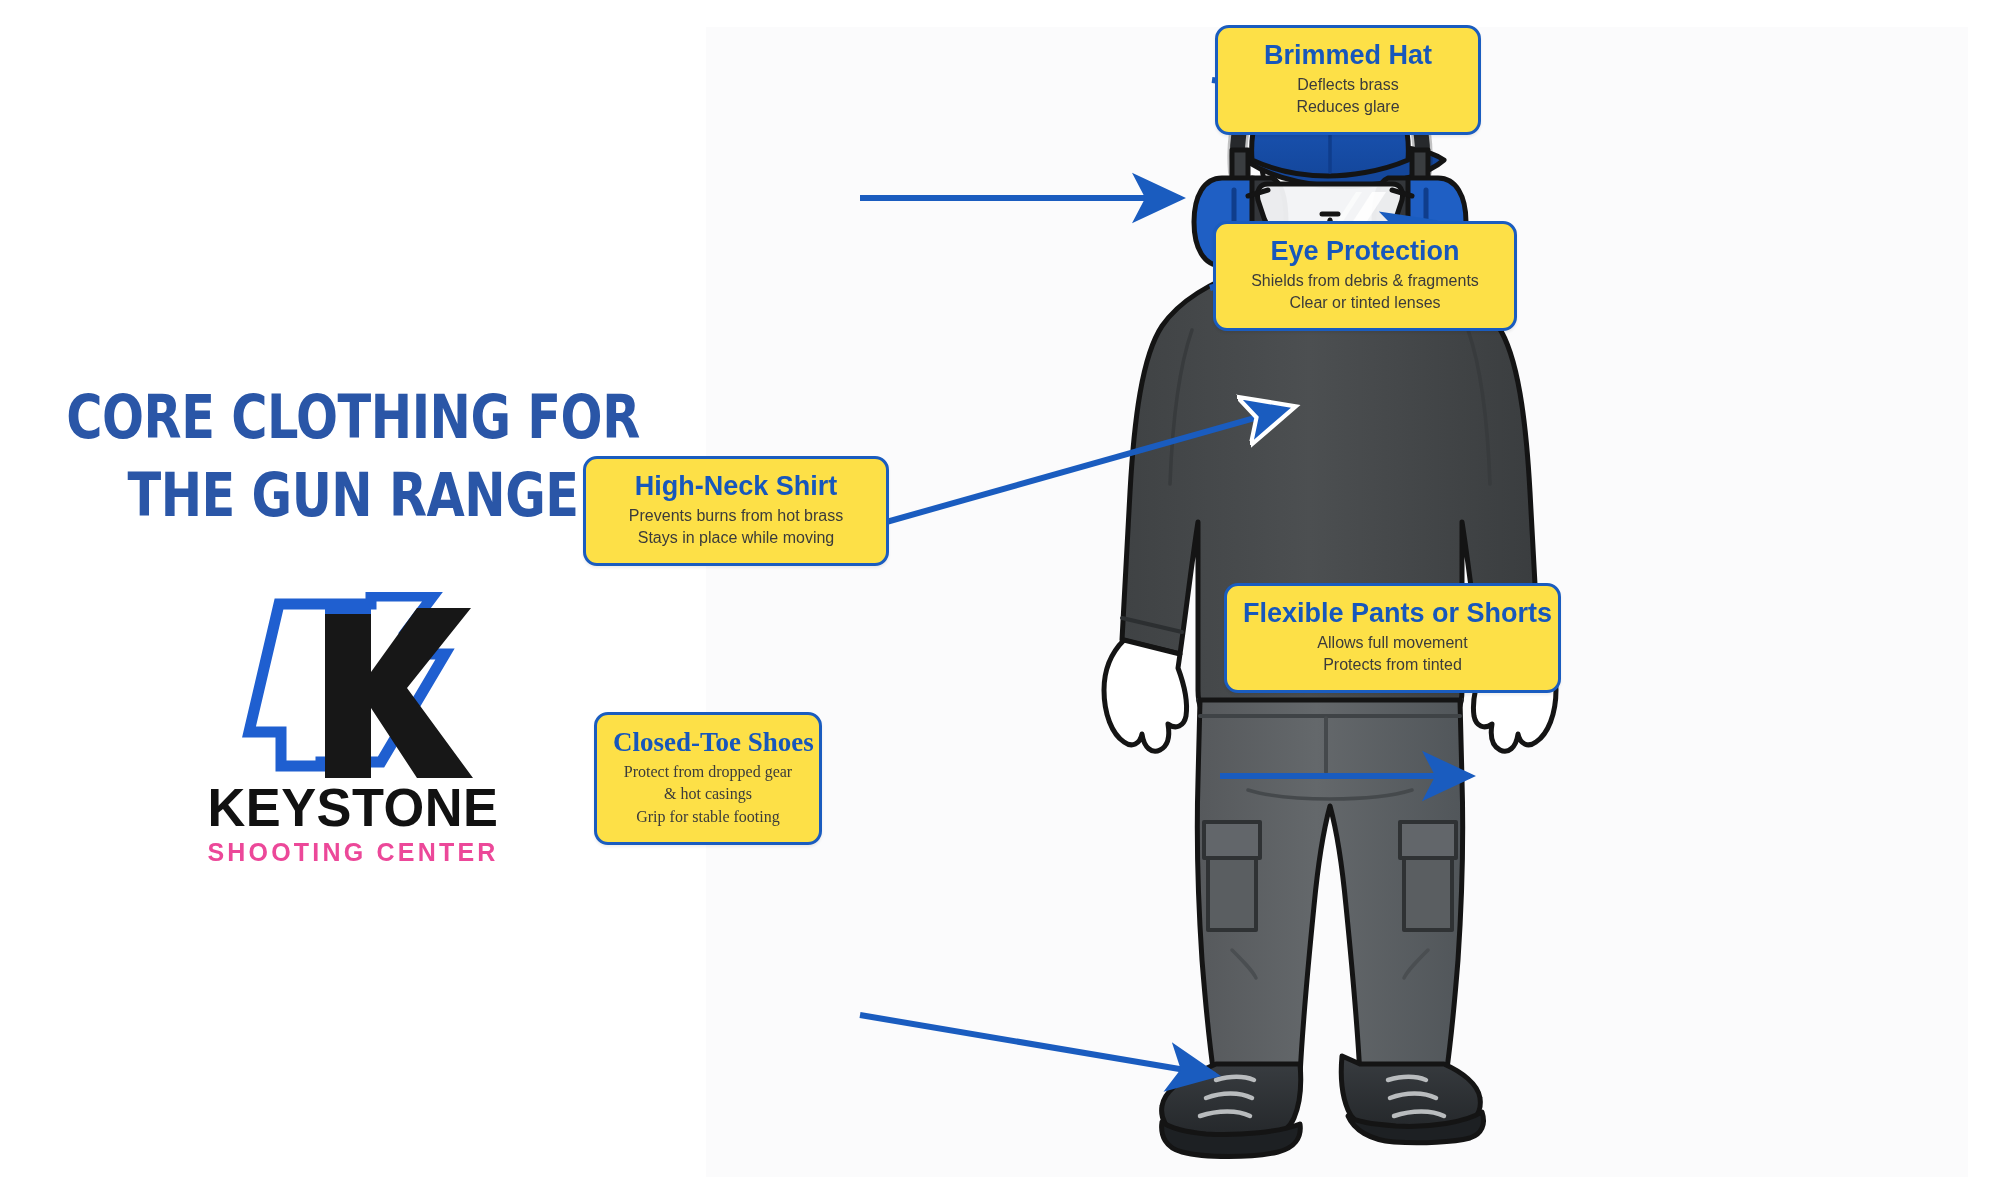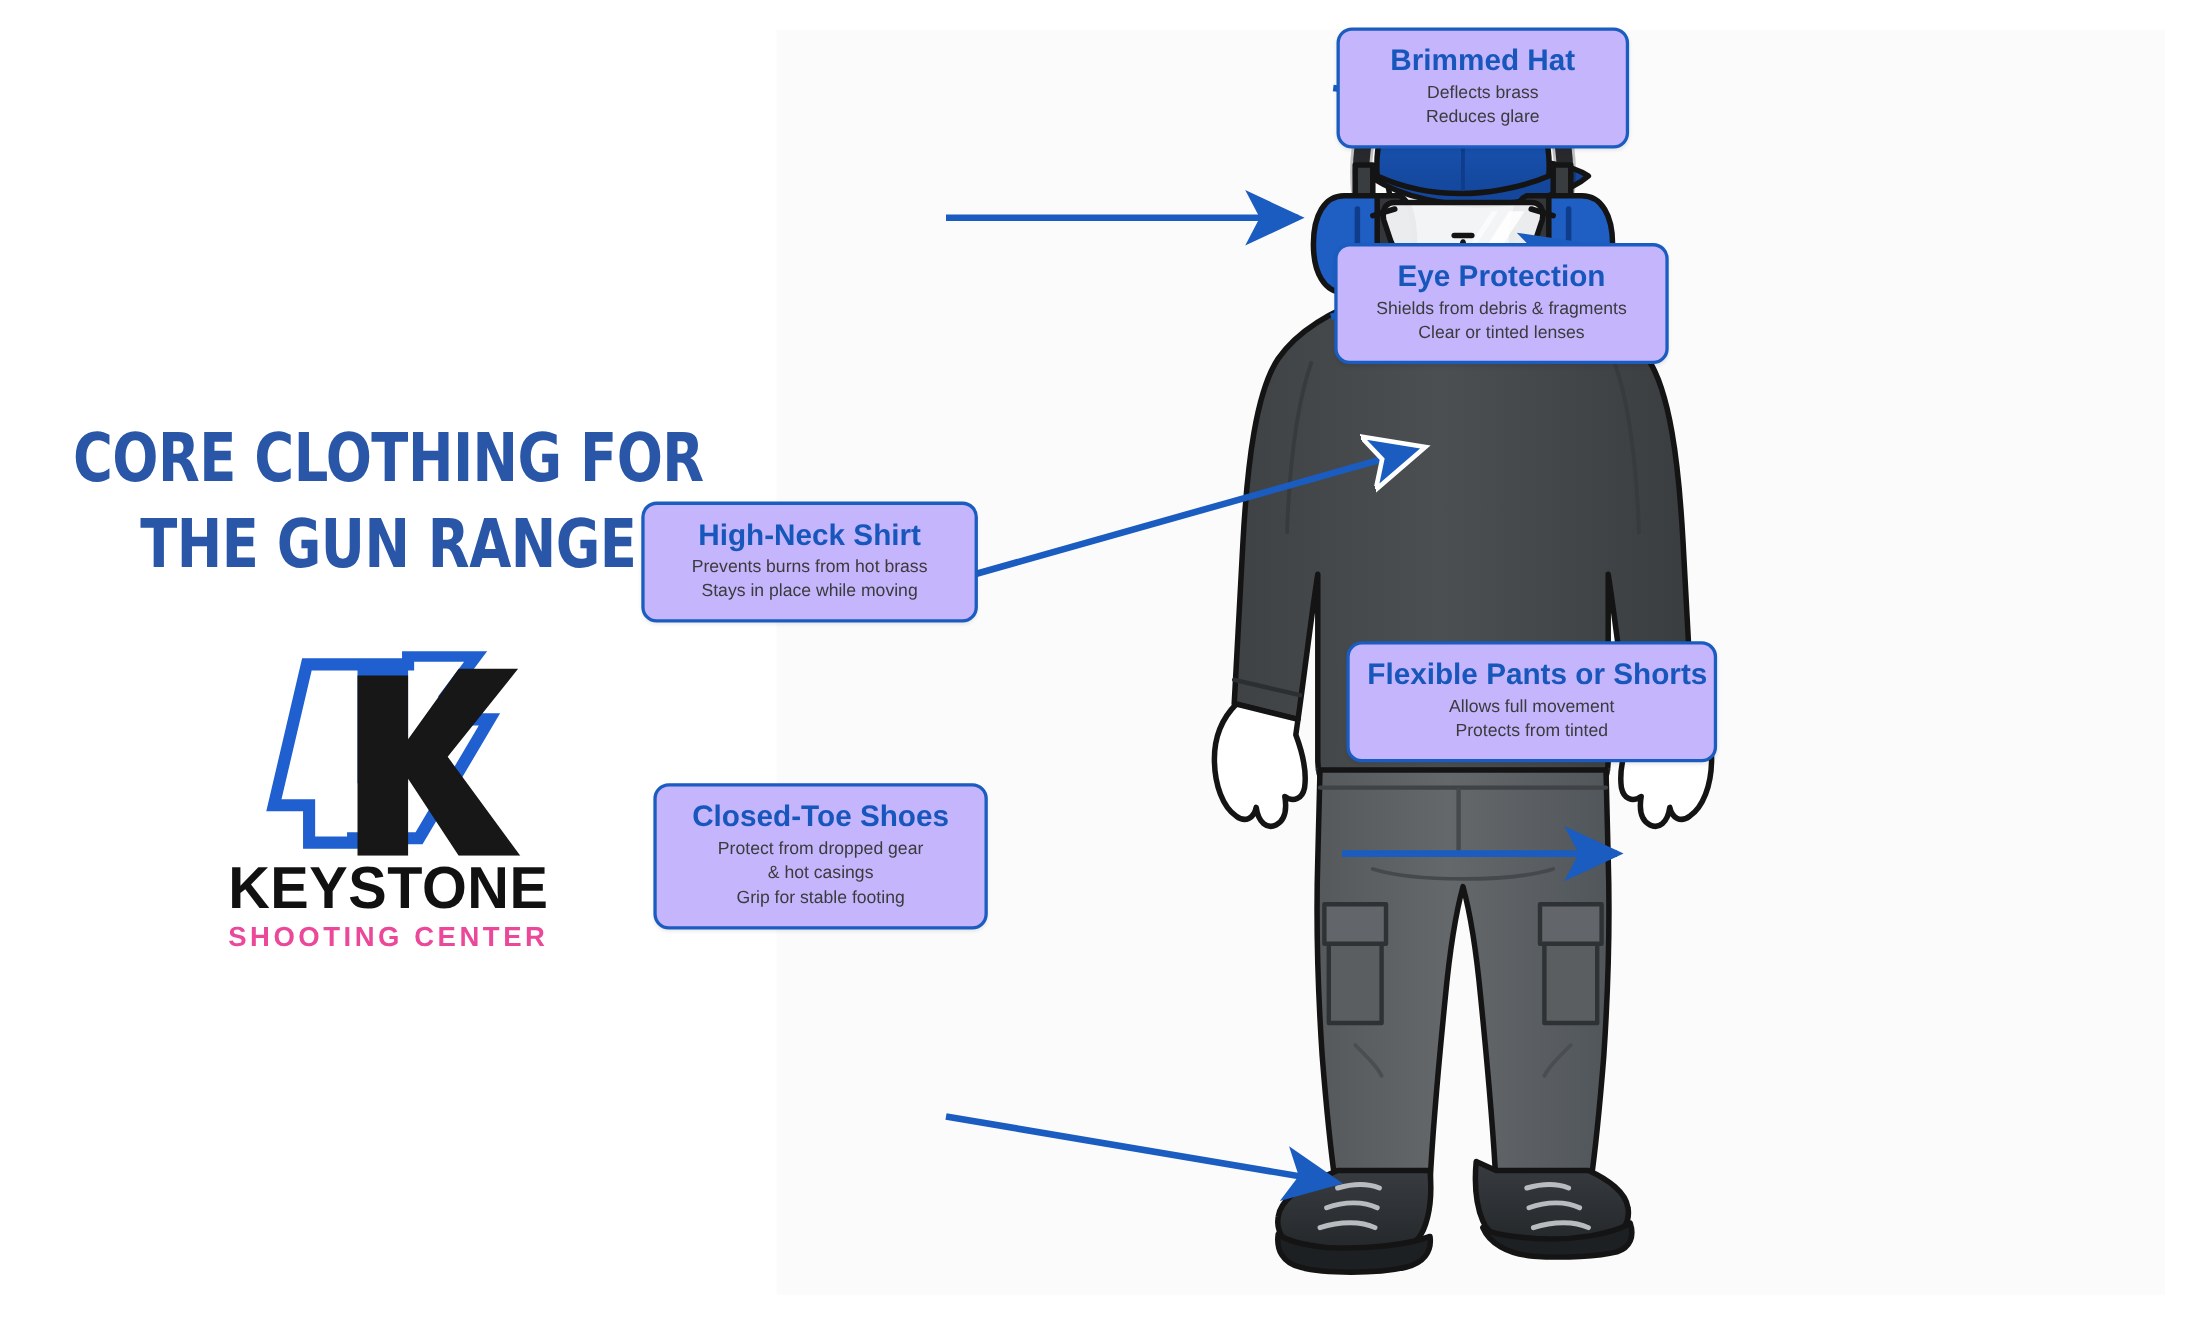--- a/index.html
+++ b/index.html
@@ -104,7 +104,7 @@
   .callout {
     position: absolute;
     box-sizing: border-box;
-    background: #c4b5fd;
+    background: #fde047;
     border: 3px solid #1a5cbf;
     border-radius: 14px;
     padding: 10px 16px 13px 16px;

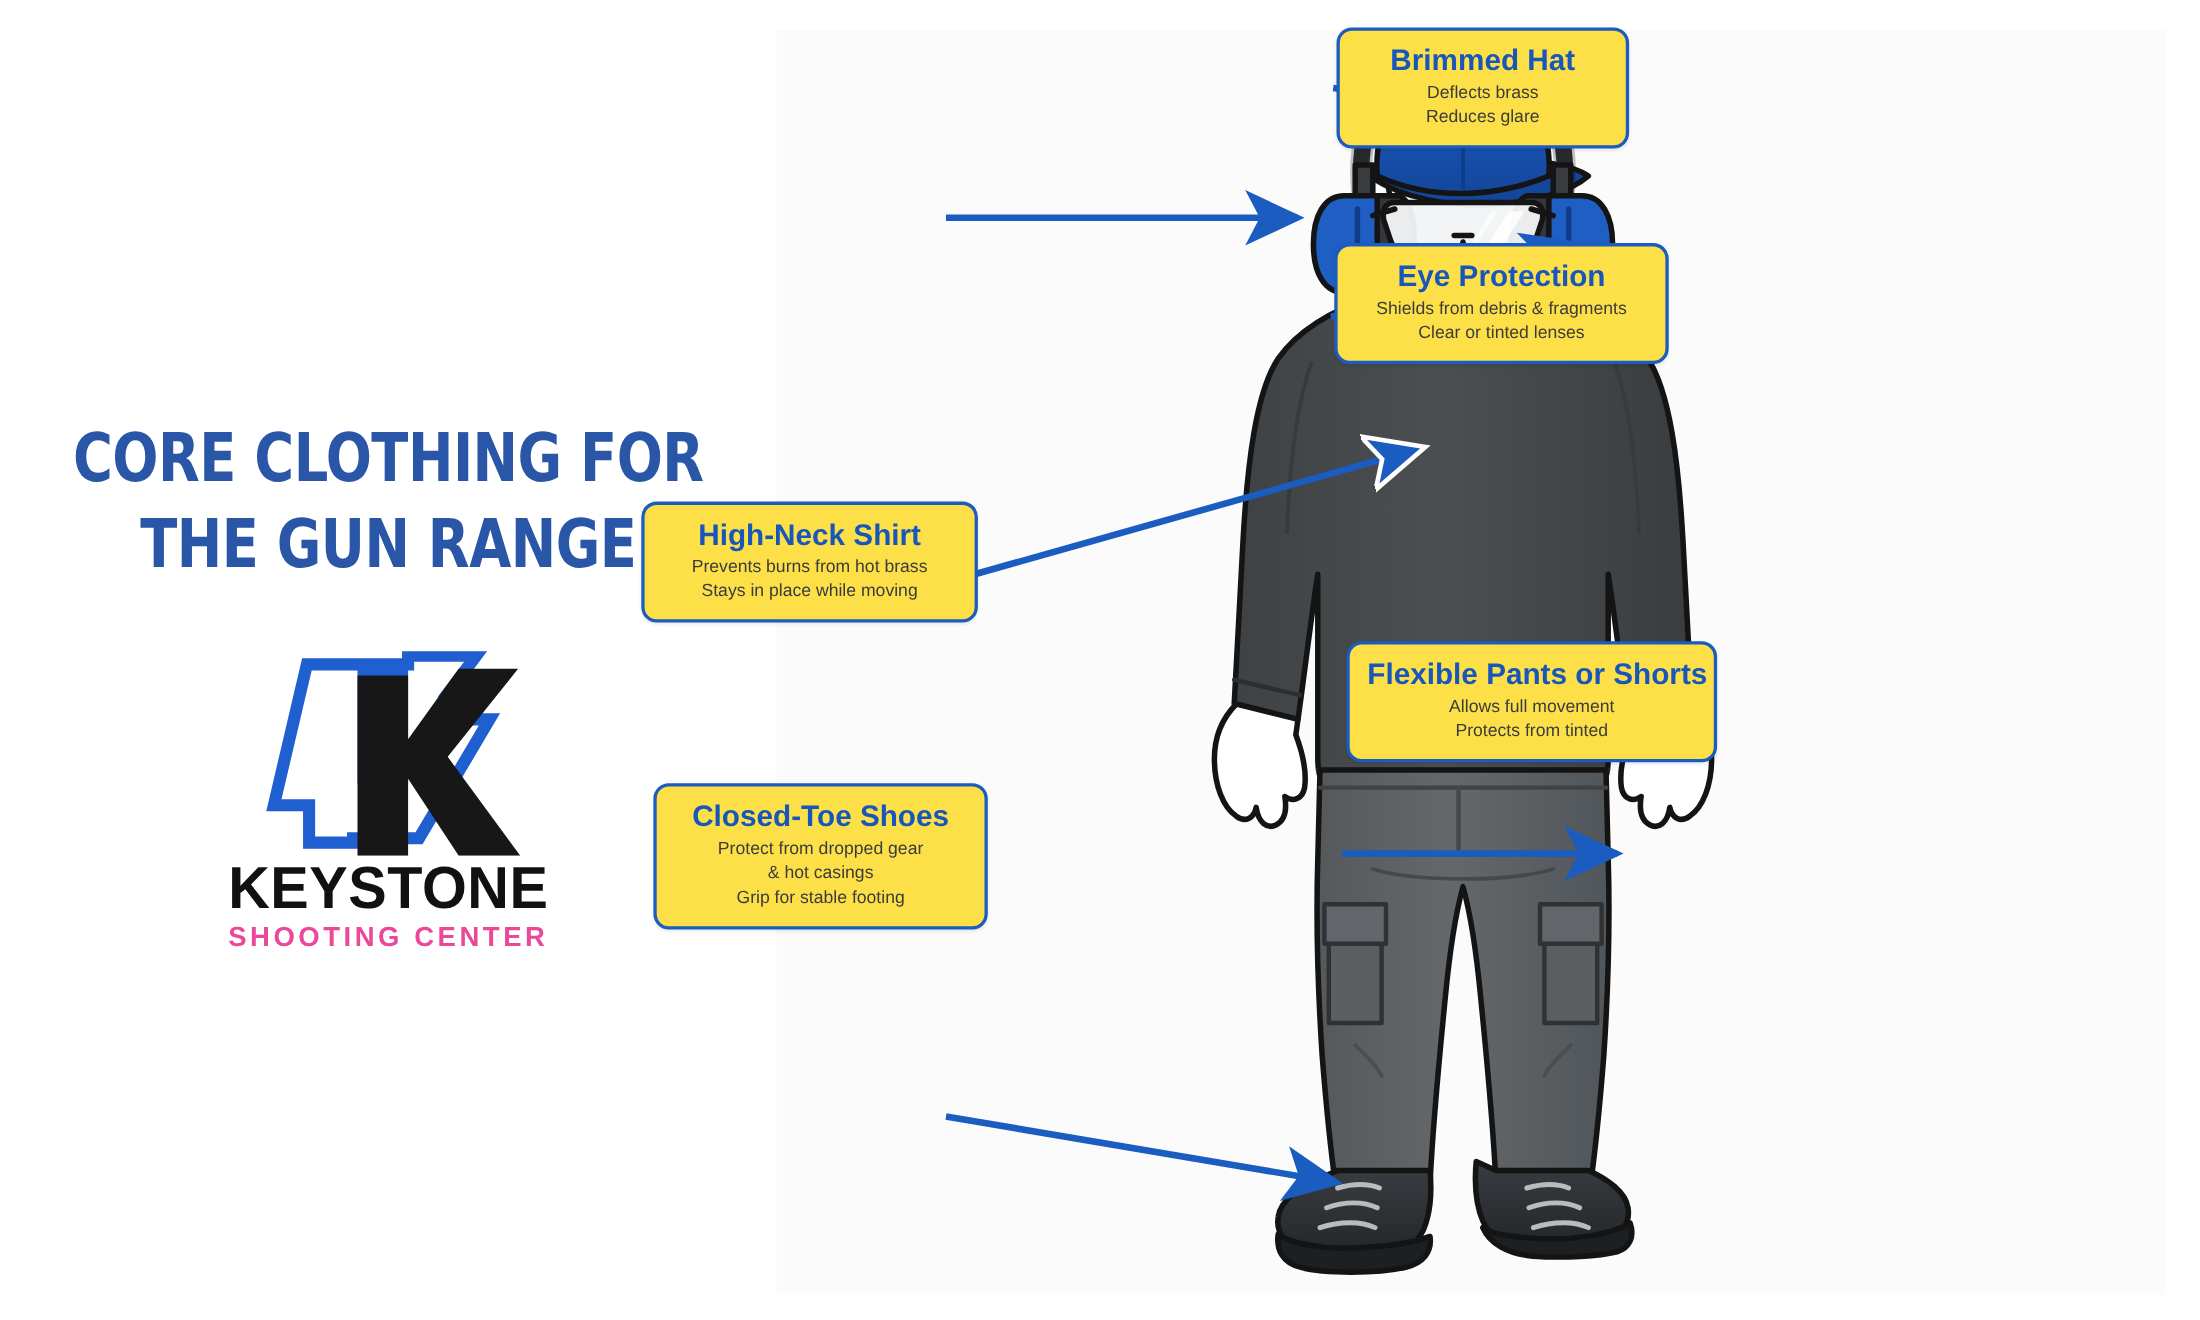--- a/index.html
+++ b/index.html
@@ -133,7 +133,7 @@
   #cb-eye    { left: 1178px; top: 221px; width: 304px; margin-left: 35px; }
   #cb-shirt  { left: 583px;  top: 414px; width: 306px; margin-top: 42px; }
   #cb-pants  { left: 1224px; top: 583px; width: 337px; }
-  #cb-shoes  { left: 594px;  top: 712px; width: 304px; }
+  #cb-shoes  { left: 594px;  top: 712px; width: 228px; font-family: Liberation Serif, serif; }
 
   
   .arrow-layer {

